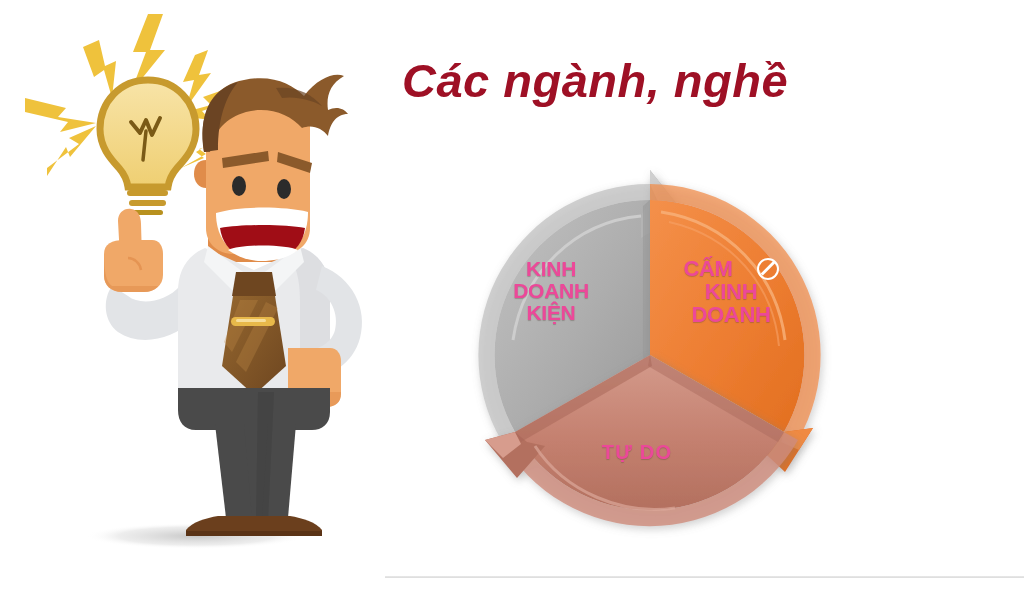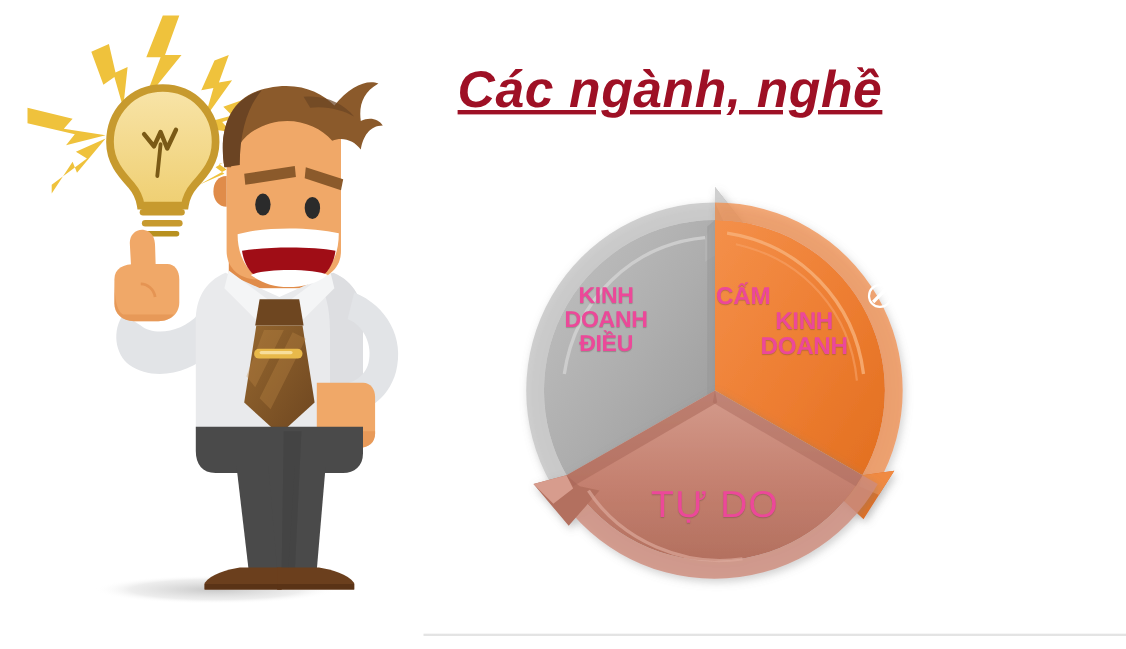--- a/index.html
+++ b/index.html
@@ -25,7 +25,7 @@
   
   #page-title {
     position: absolute;
-    left: 416px;
+    left: 402px;
     top: 56px;
     width: 470px;
     font-size: 47px;
@@ -35,7 +35,6 @@
     letter-spacing: 0.5px;
     white-space: nowrap;
     line-height: 1.08;
-    text-decoration: underline;
   }
 
   

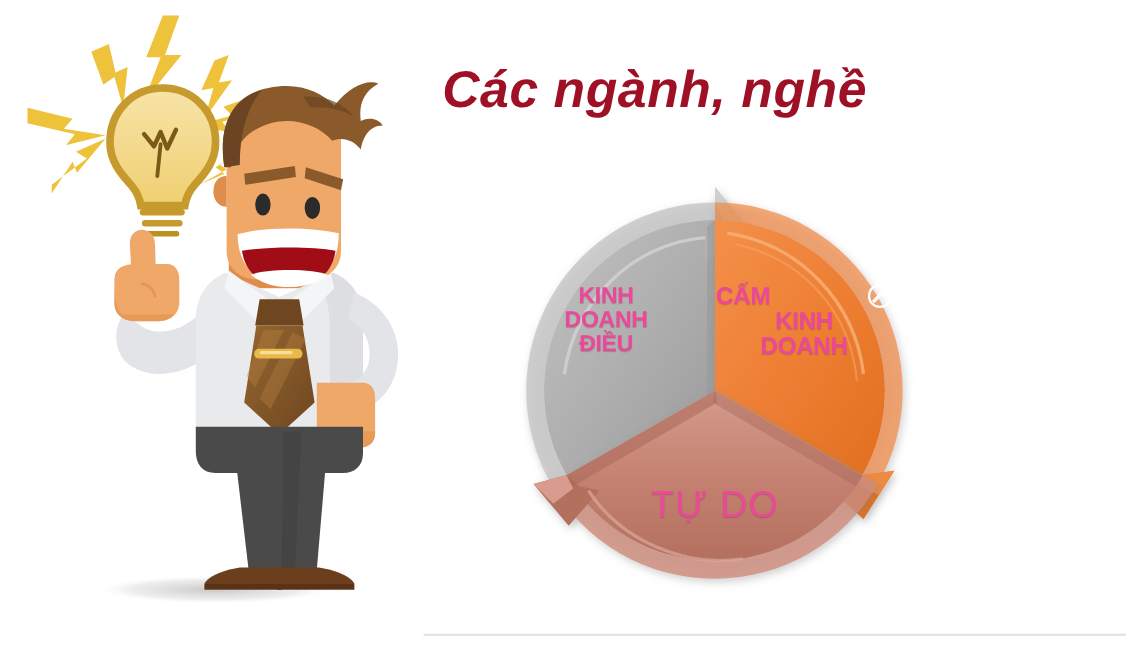--- a/index.html
+++ b/index.html
@@ -81,7 +81,7 @@
   #label-prohibited .first-line {
     display: flex;
     align-items: center;
-    justify-content: space-between;
+    justify-content: center;
     gap: 24px;
   }
   #label-free {

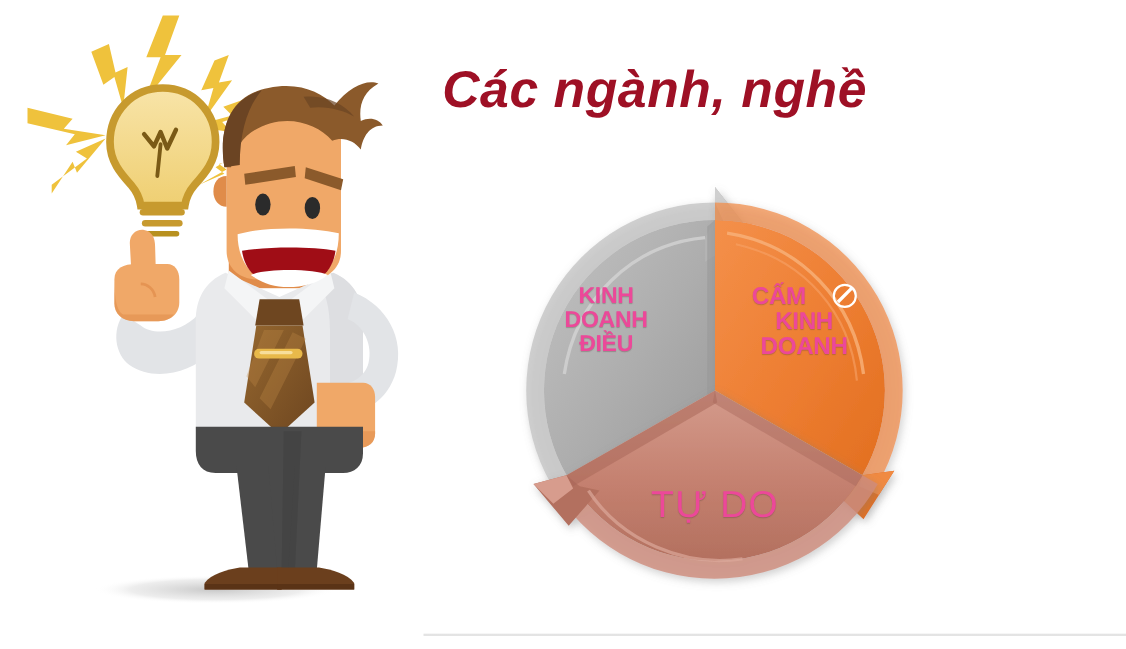--- a/index.html
+++ b/index.html
@@ -395,7 +395,7 @@
     <div id="label-conditional" class="seg-label">
       <div>KINH</div>
       <div>DOANH</div>
-      <div>ĐIỀU</div>
+      <div>KIỆN</div>
     </div>
 
     <div id="label-prohibited" class="seg-label">

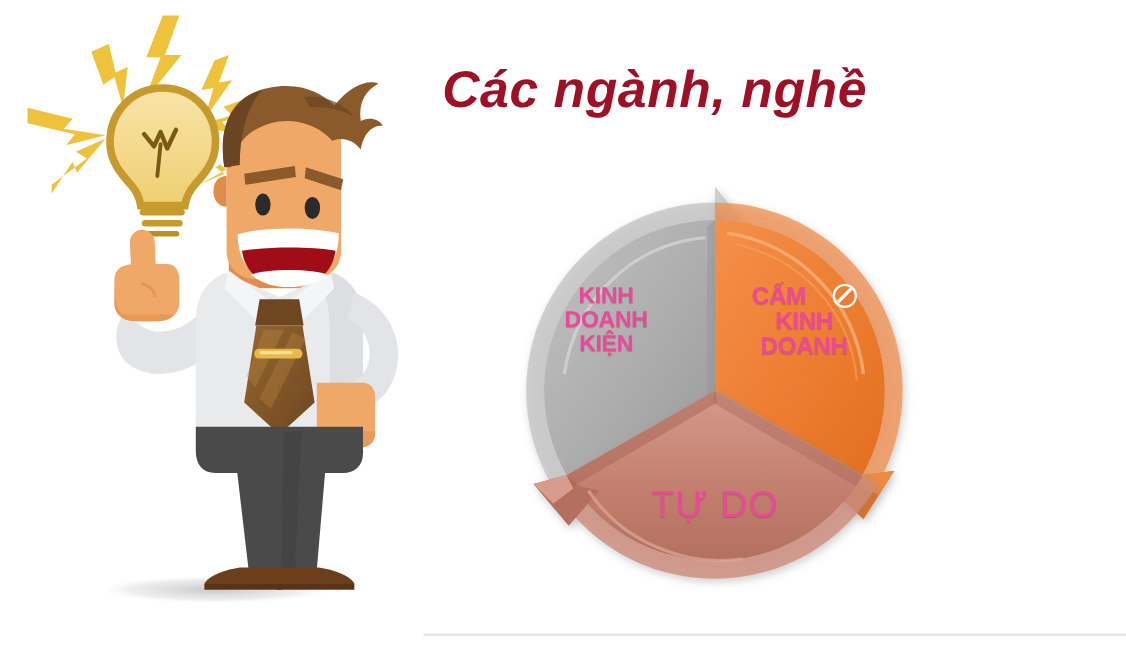--- a/index.html
+++ b/index.html
@@ -85,11 +85,11 @@
     gap: 24px;
   }
   #label-free {
-    left: 95px;
+    left: 82px;
     top: 282px;
     width: 200px;
-    font-size: 34px;
-    font-weight: normal;
+    font-size: 20px;
+    font-weight: bold;
     letter-spacing: 1.2px;
   }
   .ban-glyph {

